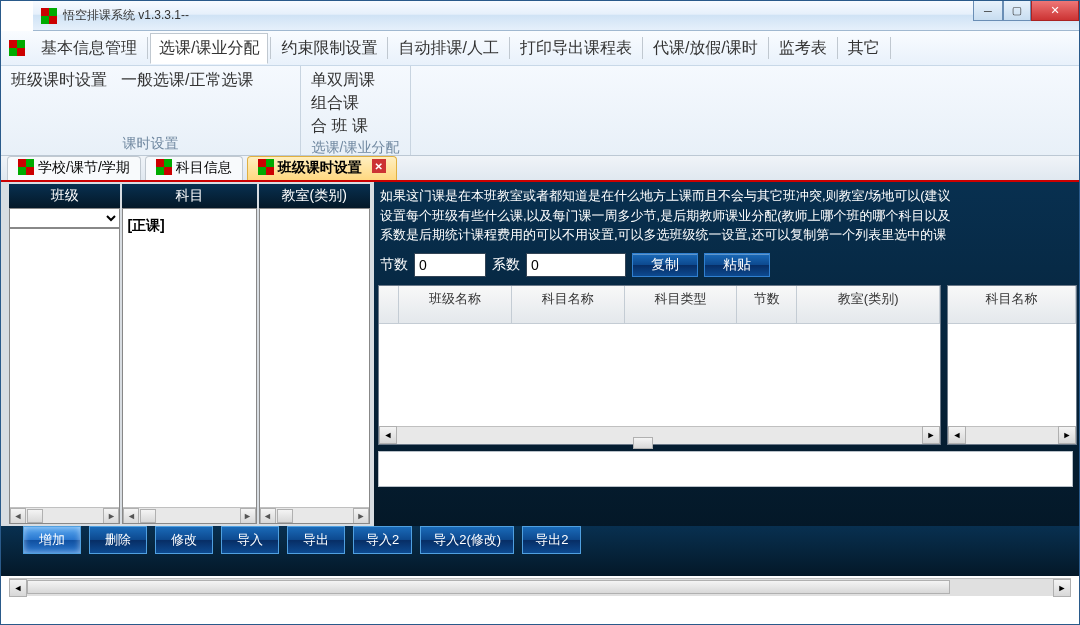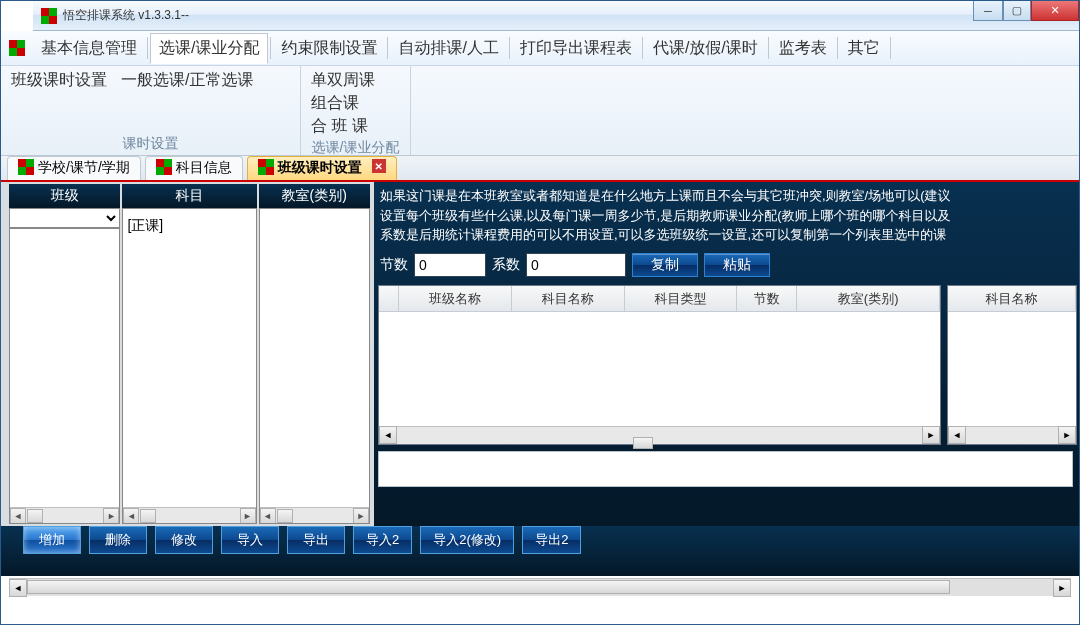--- a/index.html
+++ b/index.html
@@ -39,7 +39,7 @@
 .leftpane { width: 373px; display:flex; padding: 2px 2px 2px 8px; }
 .col { display:flex; flex-direction:column; margin-right:2px; }
 .col-hdr { background: linear-gradient(to bottom,#083050,#041828); color:#fff; font-size:14px; padding:3px 6px; text-align:center; }
-.col-body { background:#fff; border:1px solid #888; flex:1; font-size:14px; padding:2px; overflow:hidden; position:relative;}
+.col-body { background:#fff; border:1px solid #888; flex:1; font-size:14px; padding:2px; overflow:hidden; position:relative;font-weight:bold;}
 .combo { width:100%; height:20px; border:1px solid #888; background:#fff; }
 .hscroll { position:absolute; bottom:0; left:0; right:0; height:16px; background:#e8e8e8; border-top:1px solid #c0c0c0; display:flex; }
 .hscroll .arrow { width:16px; height:16px; background:linear-gradient(#f4f4f4,#d8d8d8); border:1px solid #b0b0b0; font-size:9px; display:flex; align-items:center; justify-content:center; color:#555;}

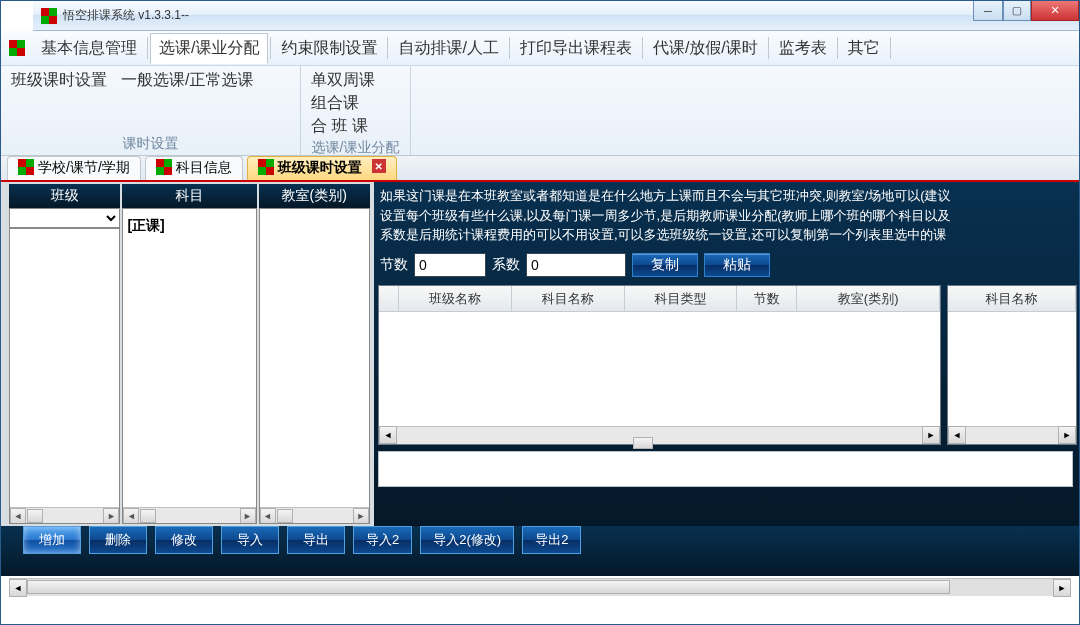--- a/index.html
+++ b/index.html
@@ -55,7 +55,7 @@
 .grids { display:flex; gap:6px; padding:0 0 0 4px; height: 160px;}
 .grid { background:#fff; border:1px solid #6a7888; flex:1 1 auto; display:flex; flex-direction:column; }
 .grid.small { flex: 0 0 130px; }
-.ghdr { display:flex; background:linear-gradient(#f8f8f8,#e4e8ec); border-bottom:1px solid #c4ccd4; height:26px; }
+.ghdr { display:flex; background:linear-gradient(#f8f8f8,#e4e8ec); border-bottom:1px solid #c4ccd4; height:38px; }
 .gcol { border-right:1px solid #c4ccd4; font-size:13px; padding:4px 6px; text-align:center; color:#333;}
 .gbody { flex:1; background:#fff; }
 .ghscroll { height:18px; background:#e8e8e8; border-top:1px solid #c0c0c0; position:relative; display:flex; align-items:center;}

